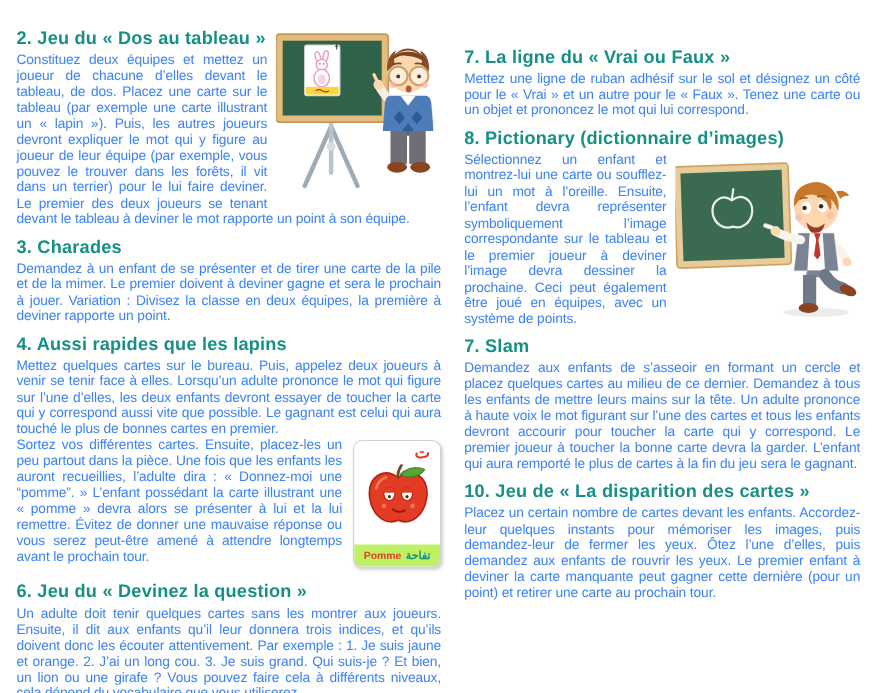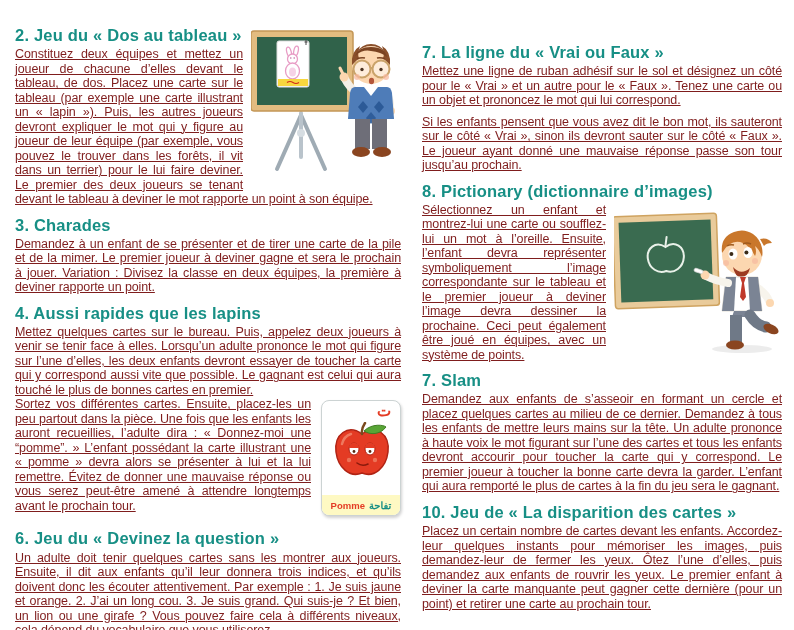--- a/index.html
+++ b/index.html
@@ -28,10 +28,9 @@
   p.body {
     font-size:12.5px;
     line-height:14.5px;
-    color:#7f1d1d;
+    color:#3b82f6;
     text-align:justify;
     letter-spacing:-0.1px;
-    text-decoration:underline;
   }
   p.body + p.body { margin-top:7px; }
 

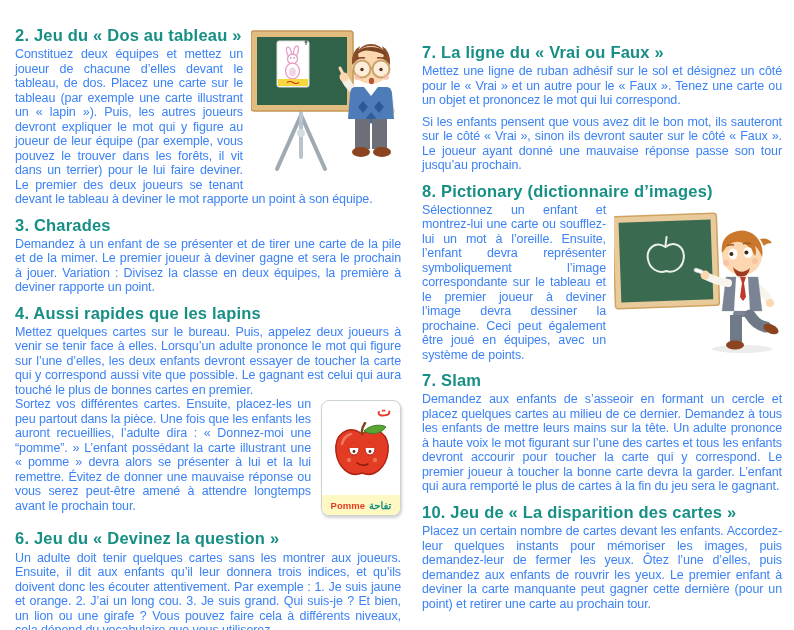--- a/index.html
+++ b/index.html
@@ -182,7 +182,6 @@
     <section class="game">
       <h2 class="h">7. La ligne du « Vrai ou Faux »</h2>
       <p class="body">Mettez une ligne de ruban adhésif sur le sol et désignez un côté pour le « Vrai » et un autre pour le « Faux ». Tenez une carte ou un objet et prononcez le mot qui lui correspond.</p>
-      <p class="body">Si les enfants pensent que vous avez dit le bon mot, ils sauteront sur le côté « Vrai », sinon ils devront sauter sur le côté « Faux ». Le joueur ayant donné une mauvaise réponse passe son tour jusqu’au prochain.</p>
     </section>
 
     <section class="game">

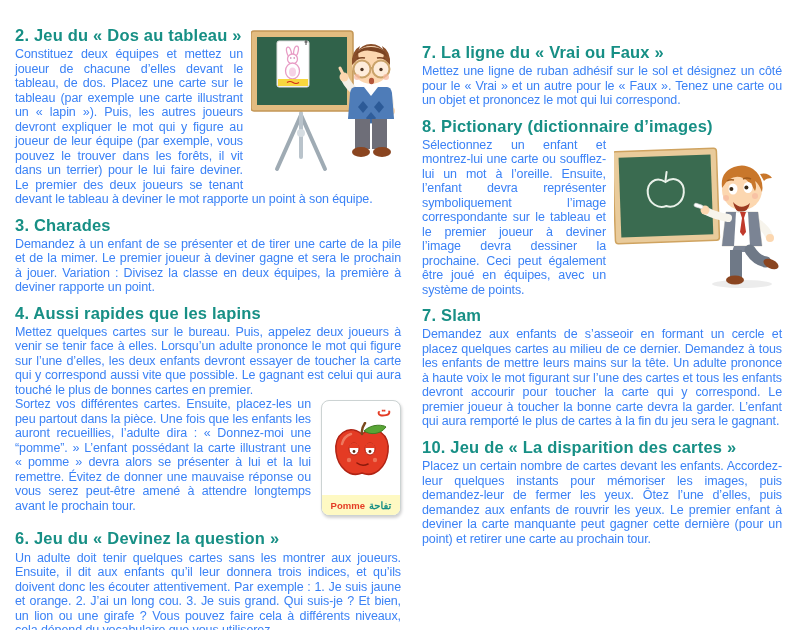--- a/index.html
+++ b/index.html
@@ -136,7 +136,7 @@
 
     <section class="game">
       <h2 class="h">3. Charades</h2>
-      <p class="body">Demandez à un enfant de se présenter et de tirer une carte de la pile et de la mimer. Le premier joueur à deviner gagne et sera le prochain à jouer. Variation : Divisez la classe en deux équipes, la première à deviner rapporte un point.</p>
+      <p class="body">Demandez à un enfant de se présenter et de tirer une carte de la pile et de la mimer. Le premier doivent à deviner gagne et sera le prochain à jouer. Variation : Divisez la classe en deux équipes, la première à deviner rapporte un point.</p>
     </section>
 
     <section class="game">

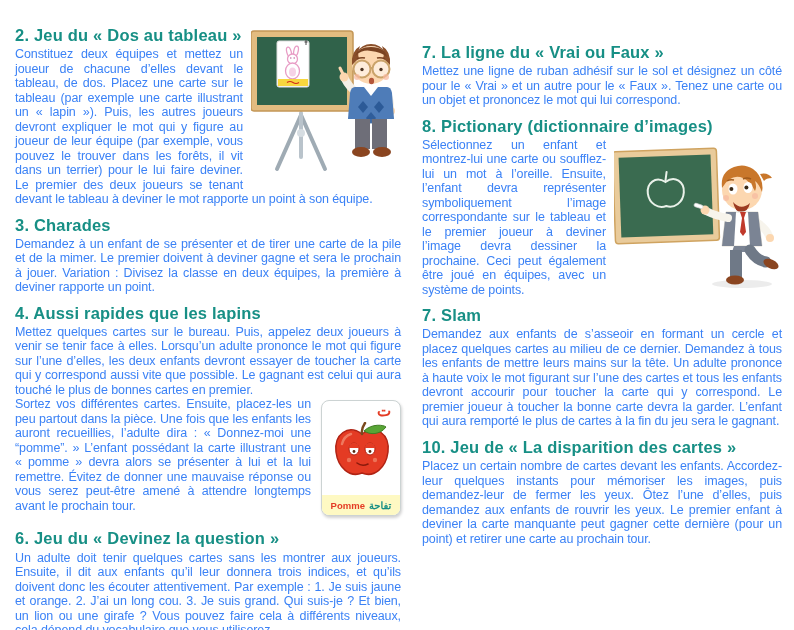--- a/index.html
+++ b/index.html
@@ -57,7 +57,7 @@
   .apple-svg { position:absolute; top:21px; left:8px; width:64px; height:58px; }
   .card-band {
     position:absolute; bottom:0; left:0; right:0; height:20px;
-    background:#fef9c3;
+    background:#bef264;
     display:flex; align-items:center; justify-content:center; gap:4px;
   }
   .card-fr { color:#e43b24; font-size:9.5px; font-weight:bold; }

